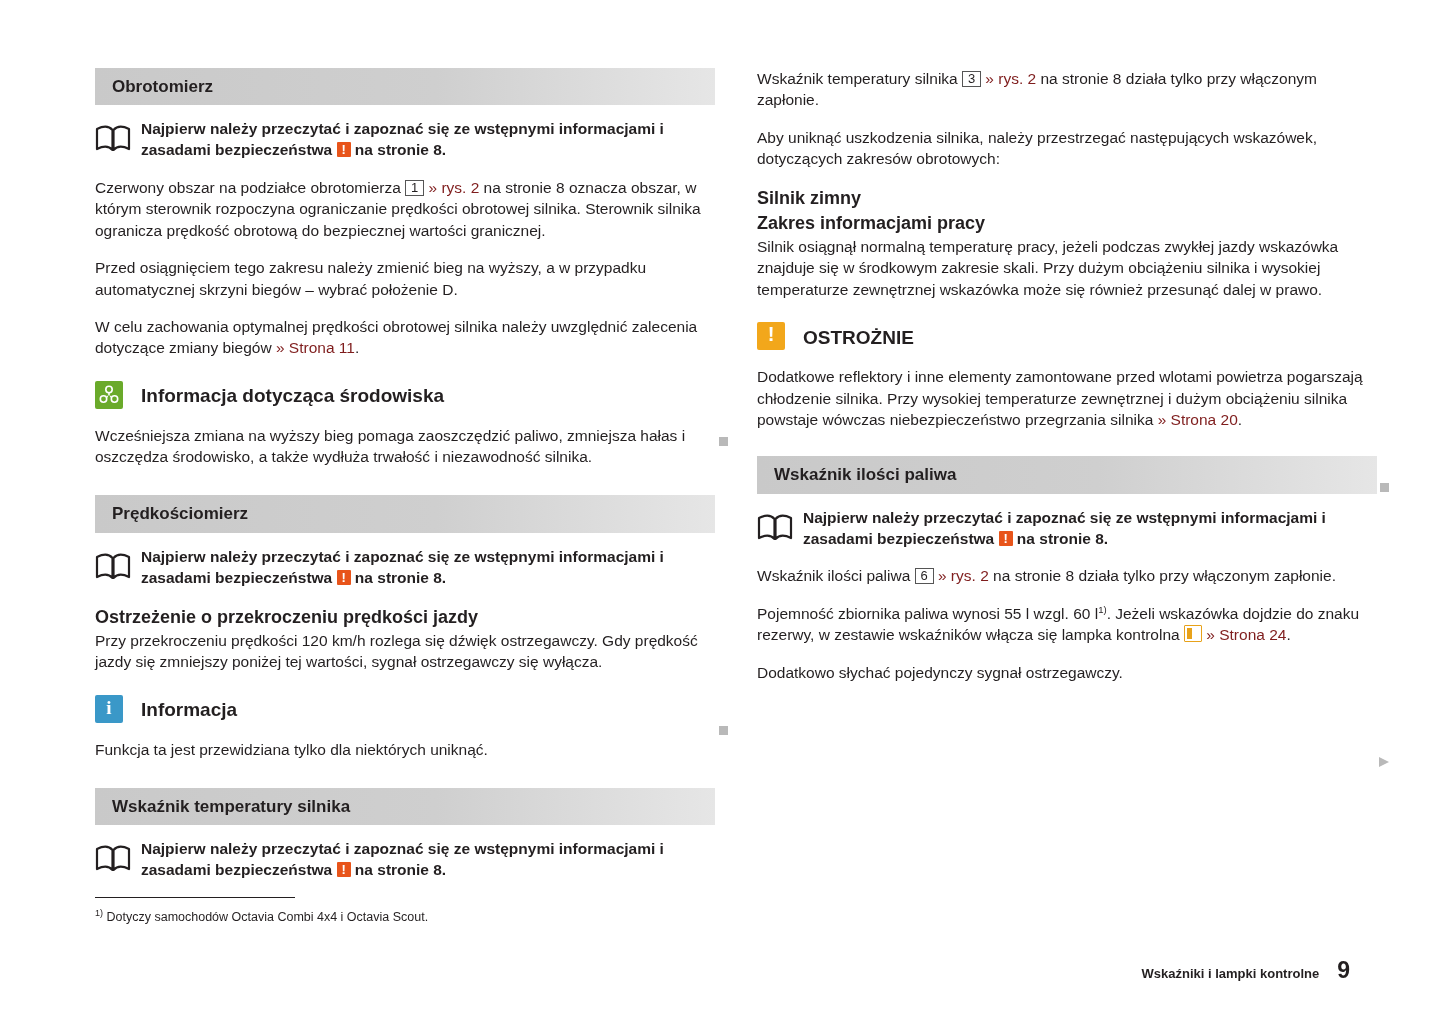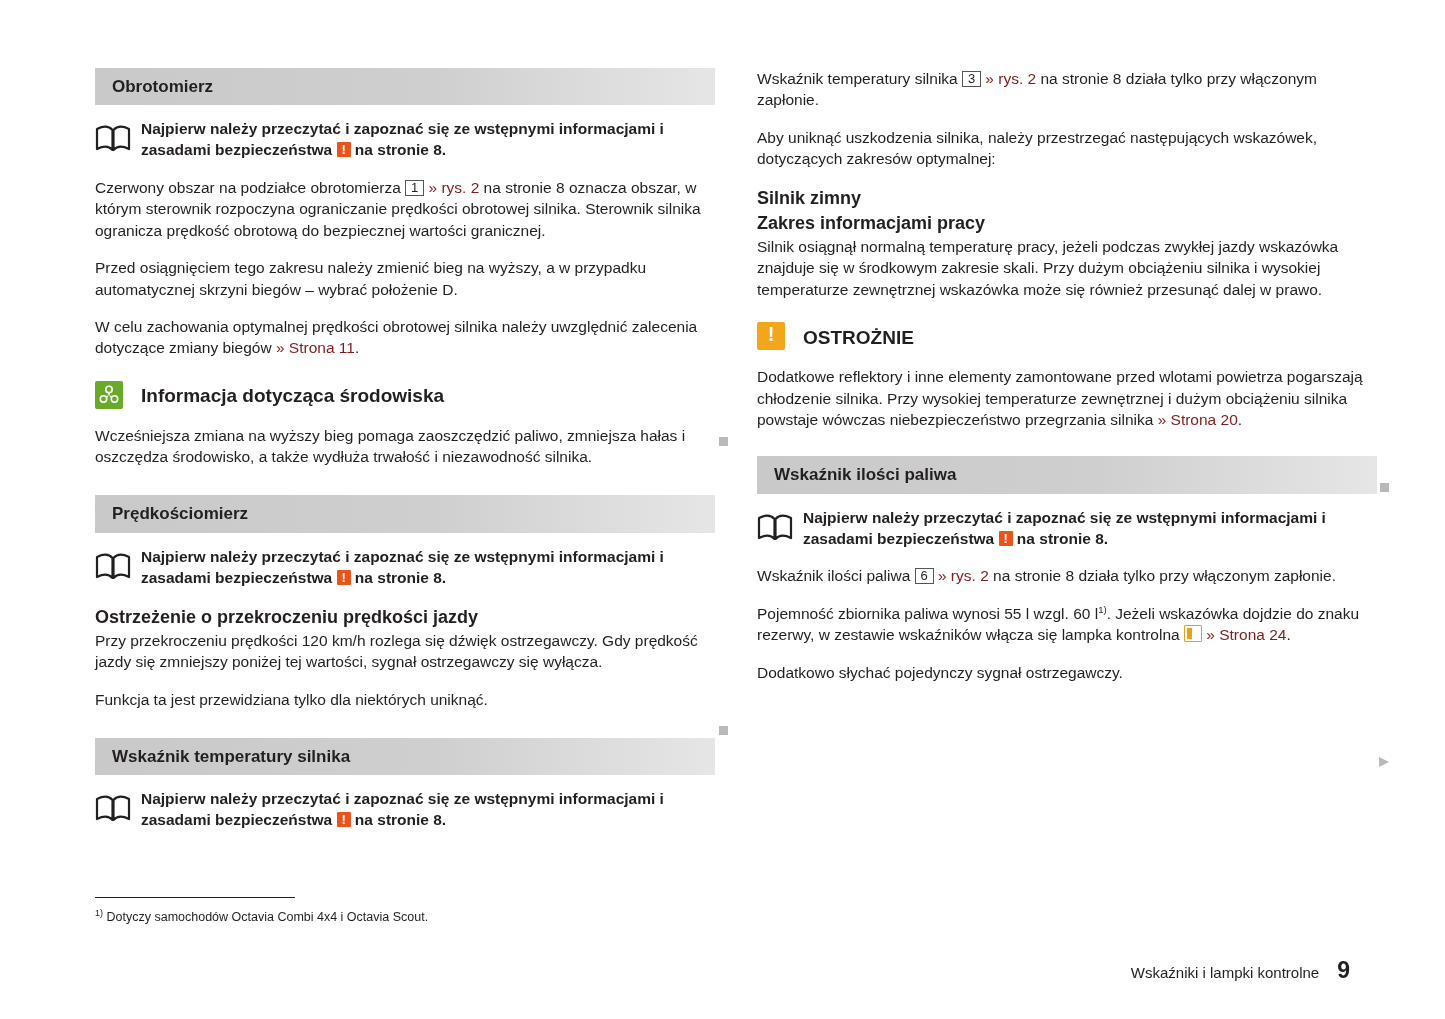--- a/index.html
+++ b/index.html
@@ -311,7 +311,7 @@
       <span>Wskaźnik temperatury silnika </span><span class="ref-box">3</span><span class="green-link"> » rys. 2</span><span> na stronie 8 działa tylko przy włączonym zapłonie.</span>
     </p>
 
-    <p>Aby uniknąć uszkodzenia silnika, należy przestrzegać następujących wskazówek, dotyczących zakresów optymalnej:</p>
+    <p>Aby uniknąć uszkodzenia silnika, należy przestrzegać następujących wskazówek, dotyczących zakresów obrotowych:</p>
 
     <div class="subhead">Silnik zimny</div>
 

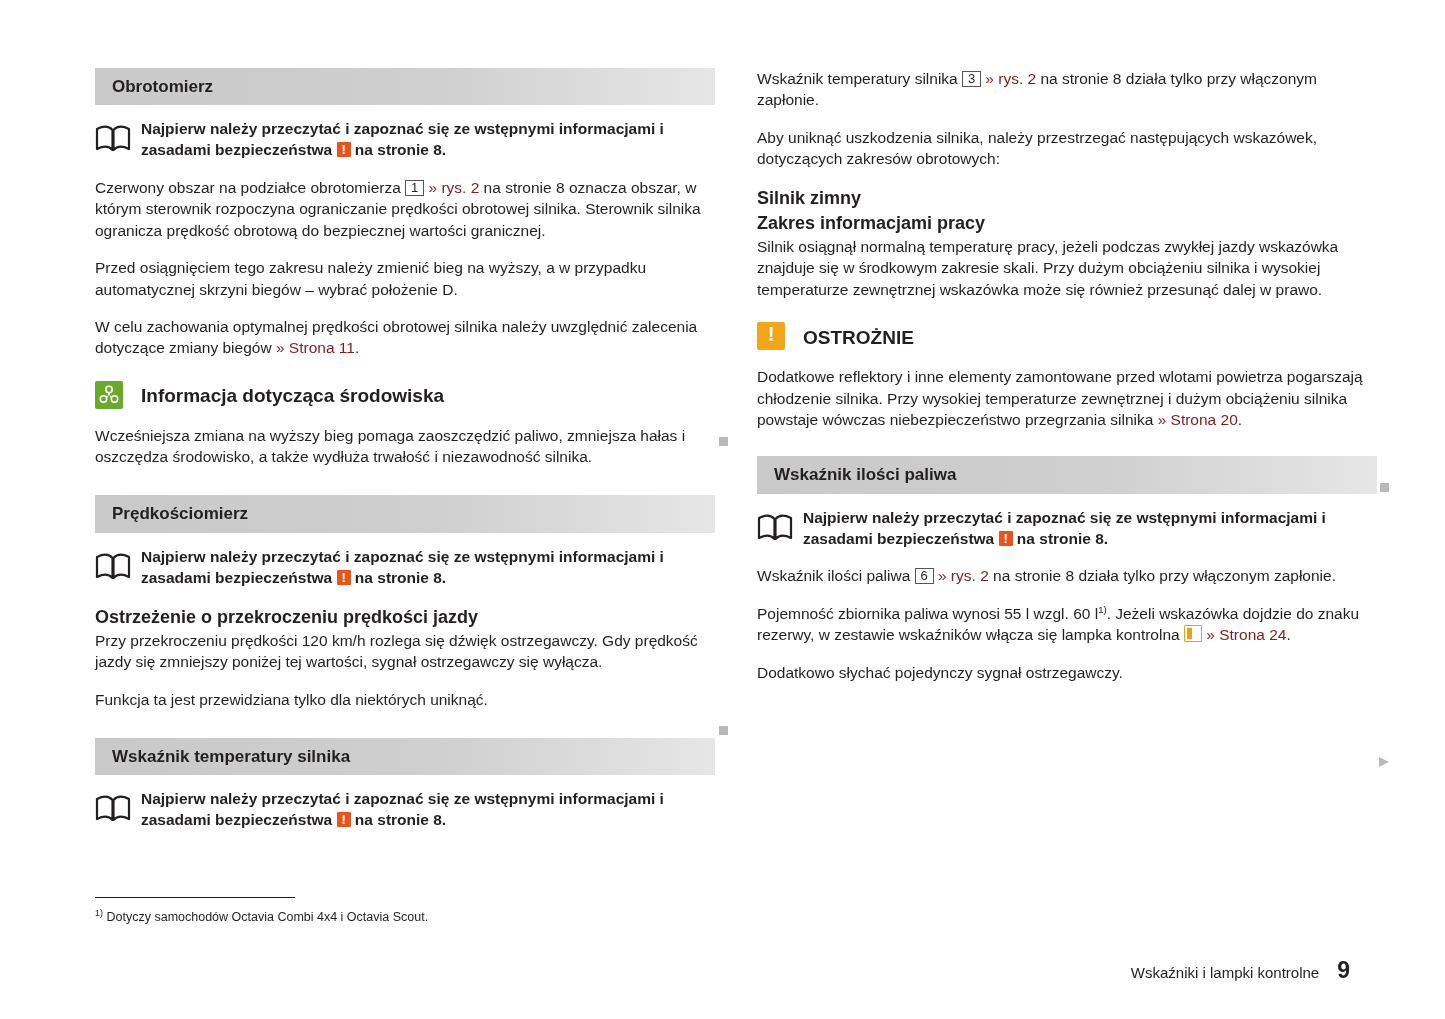--- a/index.html
+++ b/index.html
@@ -288,6 +288,10 @@
     <div class="subhead">Ostrzeżenie o przekroczeniu prędkości jazdy</div>
     <p>Przy przekroczeniu prędkości 120 km/h rozlega się dźwięk ostrzegawczy. Gdy prędkość jazdy się zmniejszy poniżej tej wartości, sygnał ostrzegawczy się wyłącza.</p>
 
+    <div class="box-head">
+      <div class="glyph"><span class="icon-info"></span></div>
+      <div class="title">Informacja</div>
+    </div>
     <p>Funkcja ta jest przewidziana tylko dla niektórych uniknąć.</p>
 
     <div class="section-head gradient" style="margin-top:28px;">Wskaźnik temperatury silnika</div>

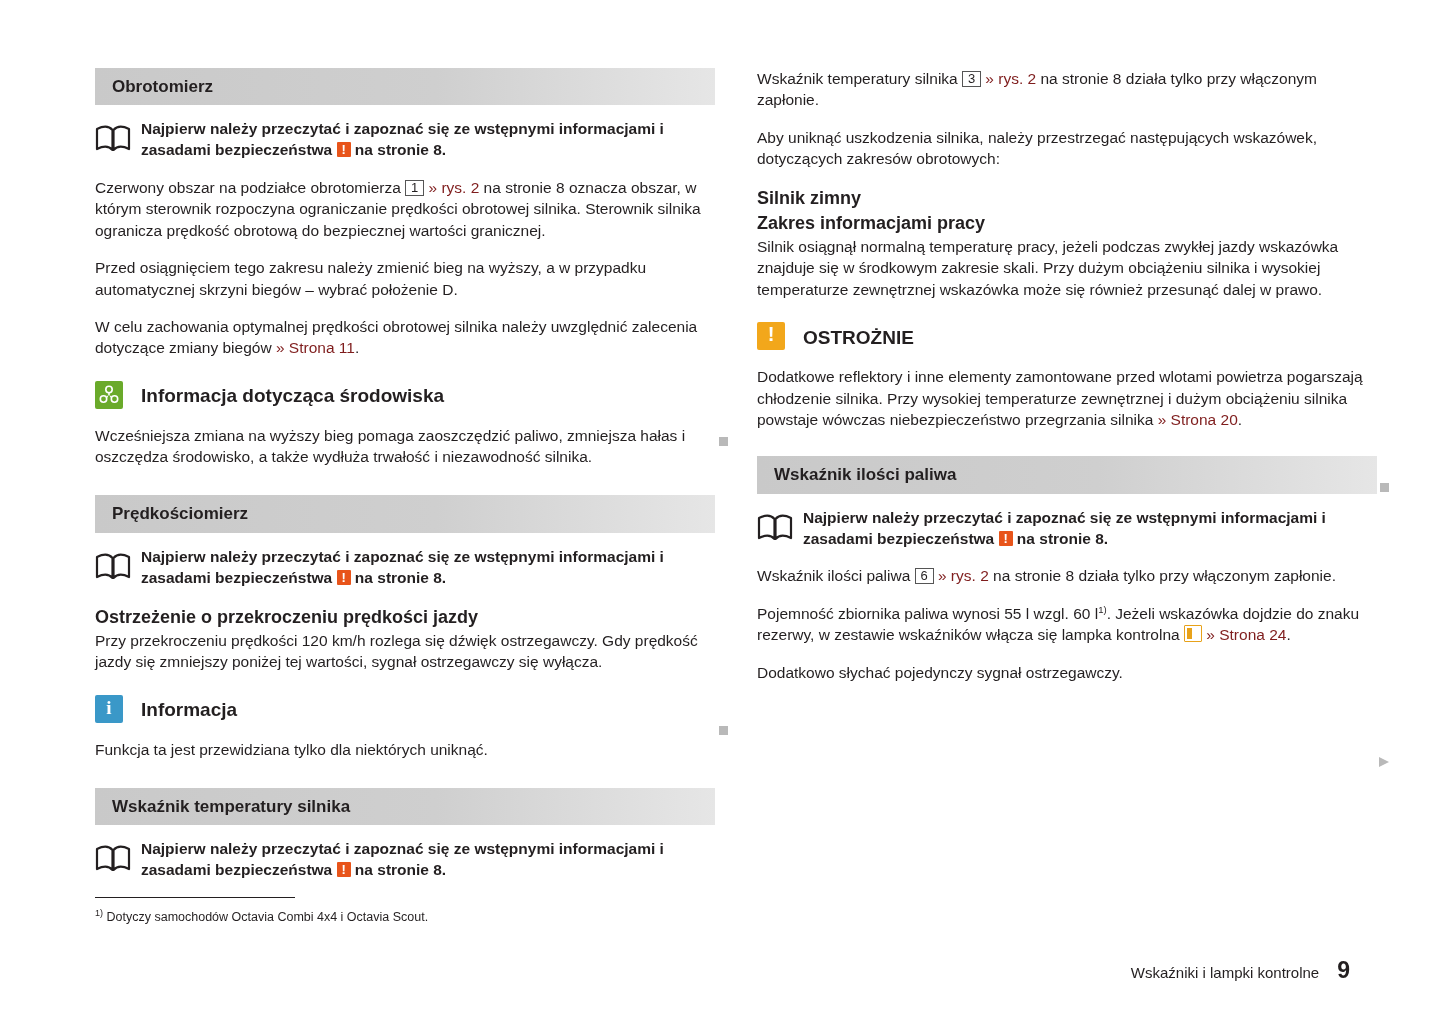--- a/index.html
+++ b/index.html
@@ -213,8 +213,8 @@
     gap: 18px;
   }
   .footer-title {
-    font-size: 15px;
-    font-weight: normal;
+    font-size: 13px;
+    font-weight: bold;
   }
   .footer-page {
     font-size: 23px;

